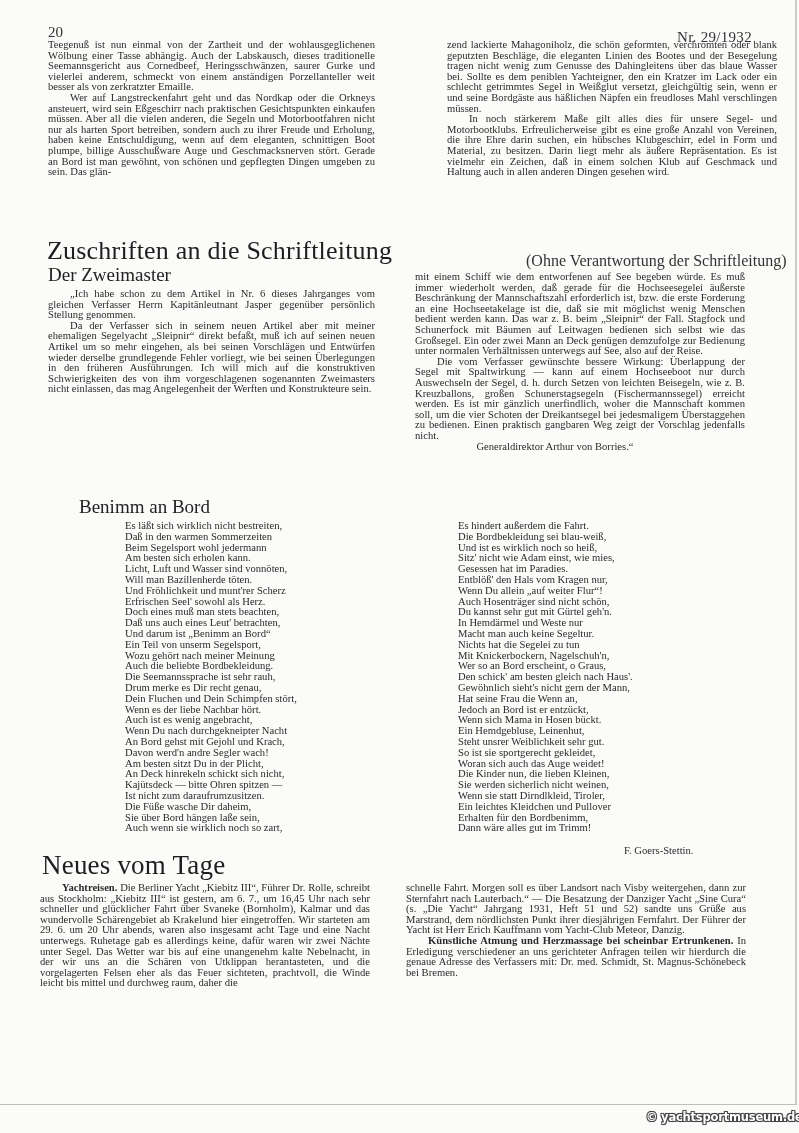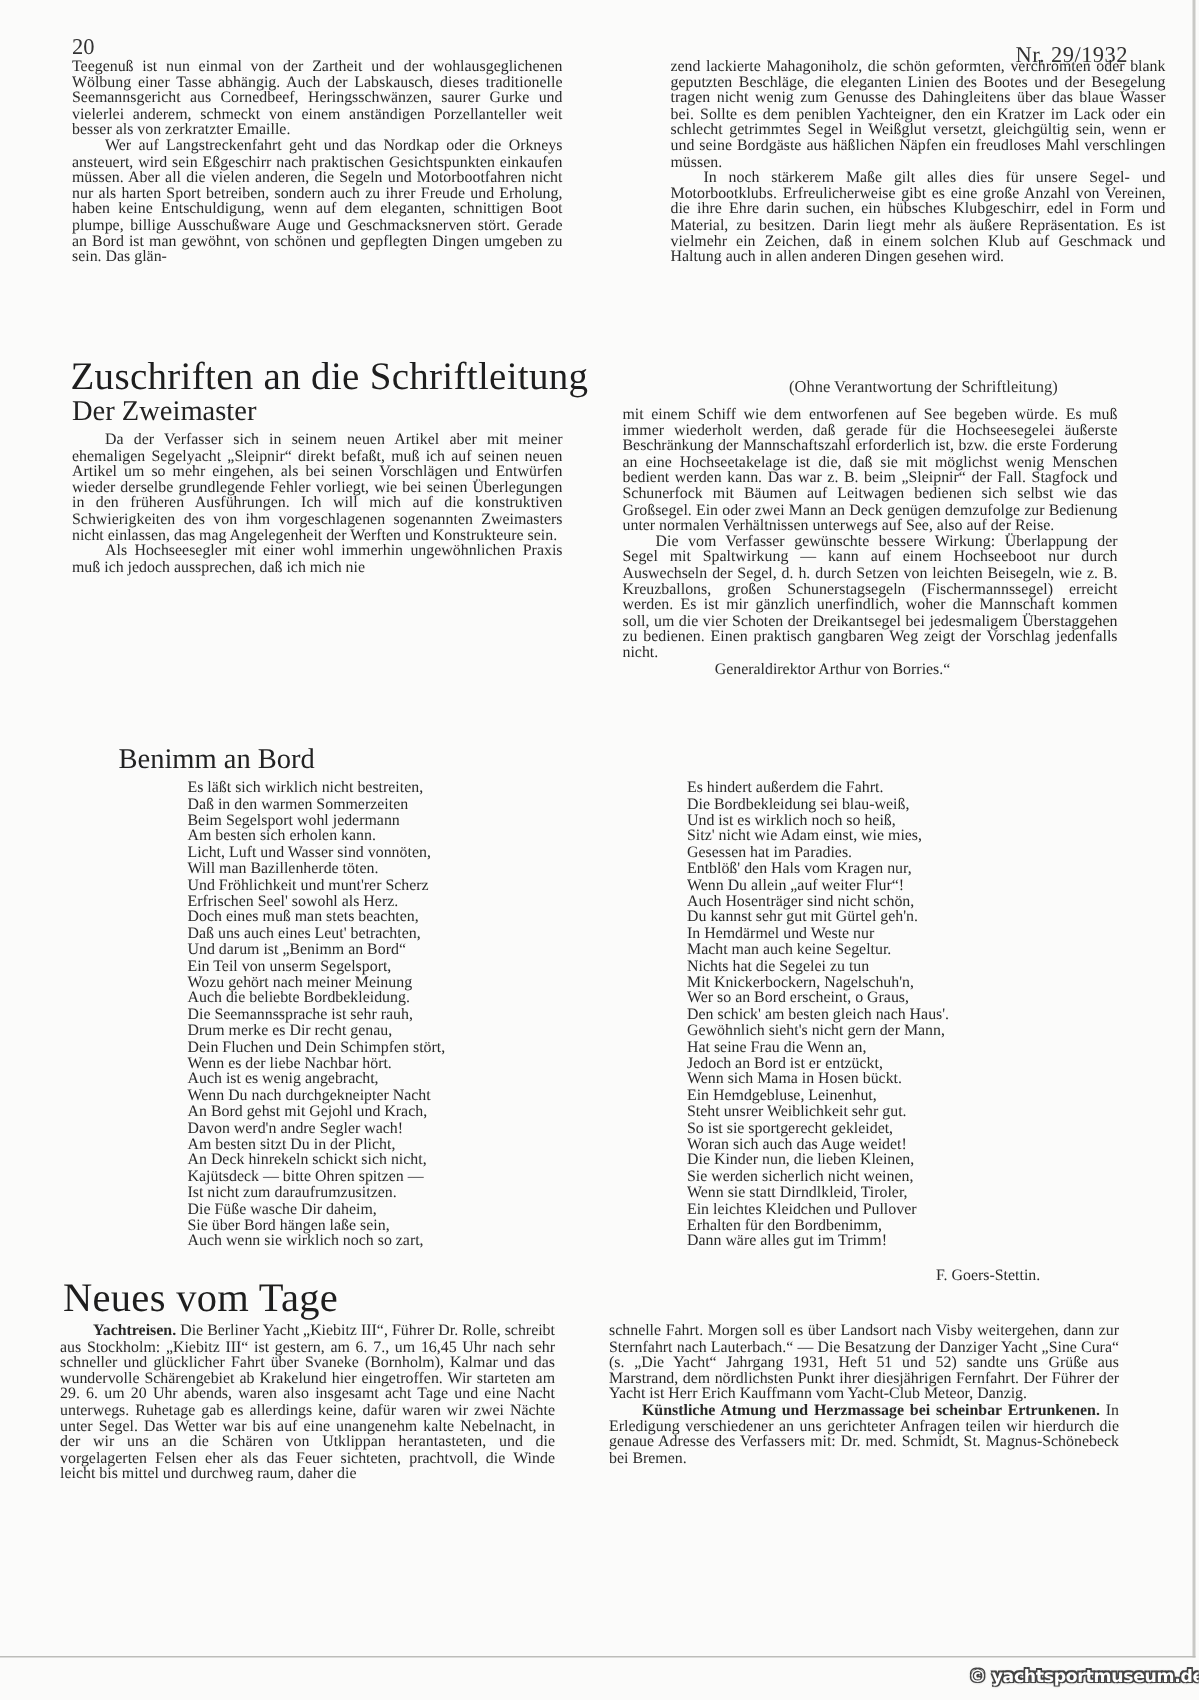--- a/index.html
+++ b/index.html
@@ -47,7 +47,7 @@
   }
   .disclaimer {
     position: absolute; left: 526px; top: 252px;
-    font-family: "Liberation Serif", serif; font-size: 11px; color: #333; white-space: nowrap;
+    font-family: "Liberation Serif", serif; font-size: 16px; color: #333; white-space: nowrap;
   }
   .poem {
     position: absolute;

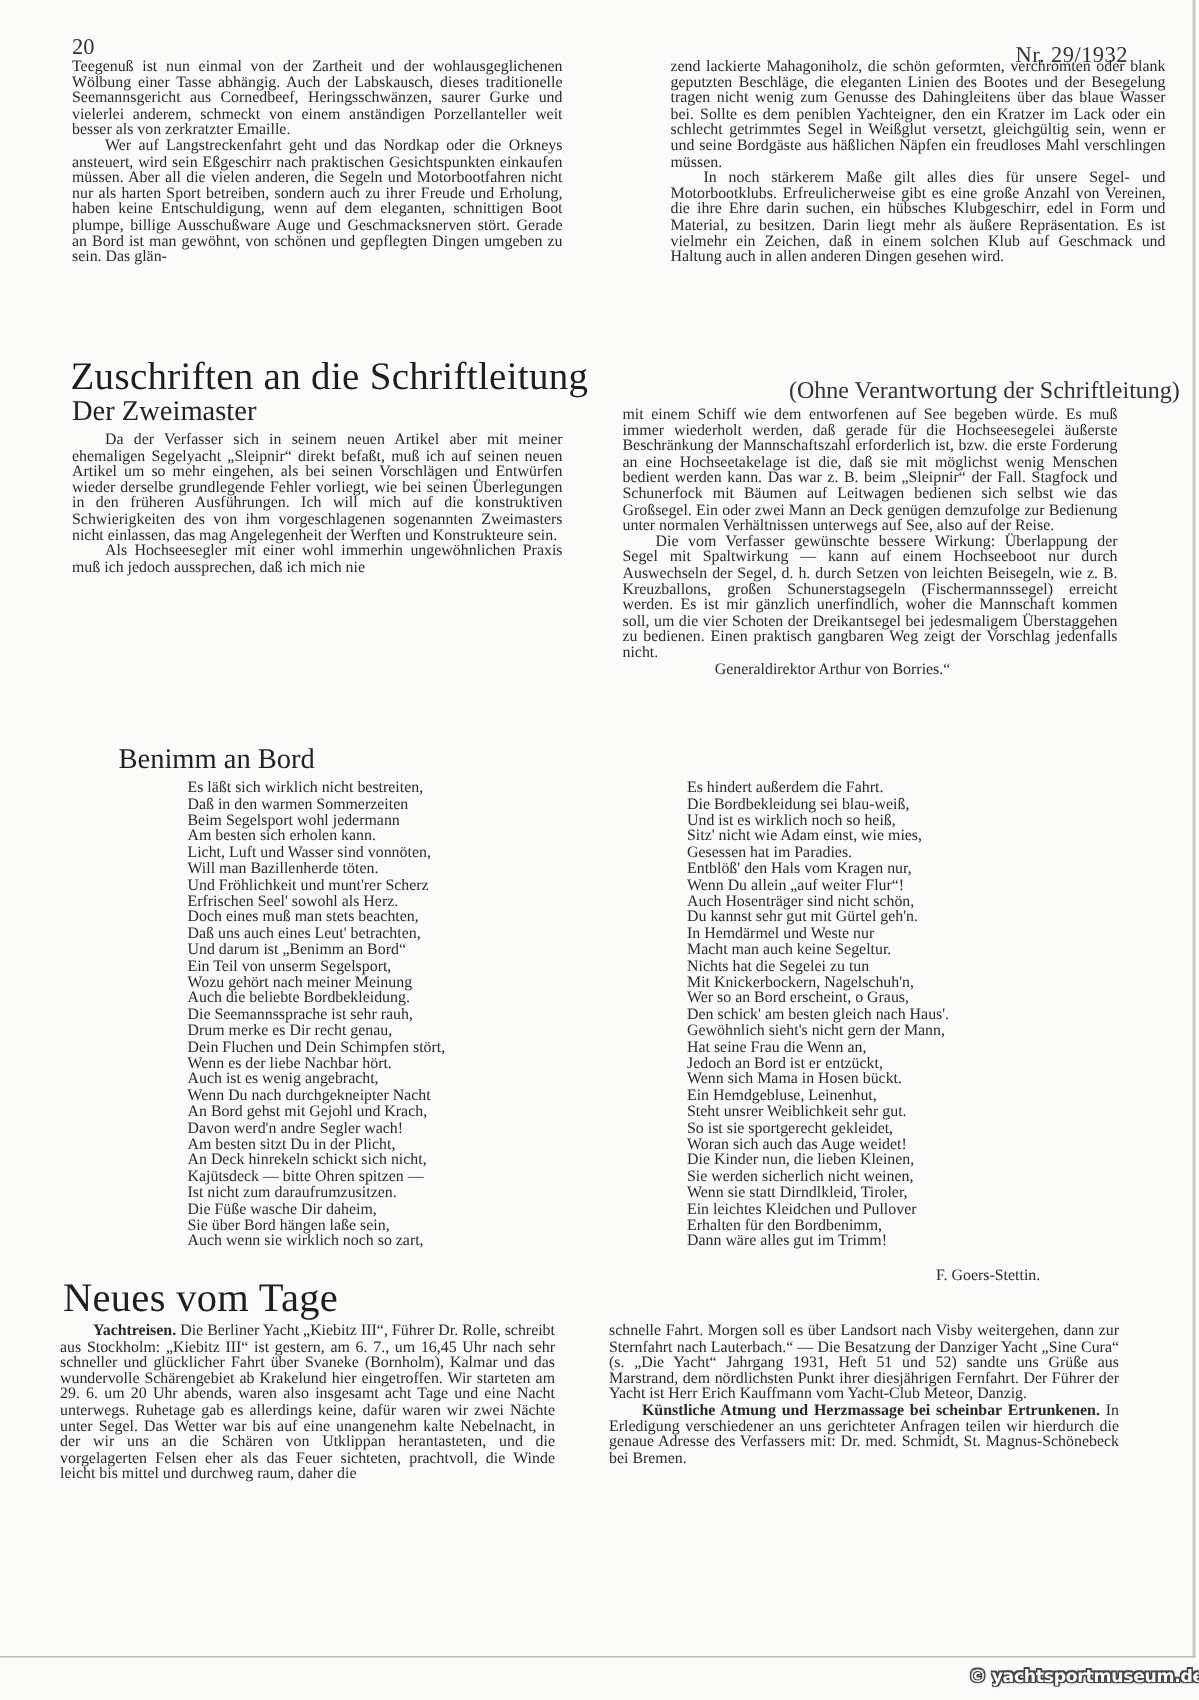--- a/index.html
+++ b/index.html
@@ -91,6 +91,7 @@
 <div class="h2" style="left:48px; top:264px;">Der Zweimaster</div>
 
 <div class="col" style="left:48px; top:289px; width:327px;">
+  <p class="ind">„Ich habe schon zu dem Artikel in Nr. 6 dieses Jahrganges vom gleichen Verfasser Herrn Kapitänleutnant Jasper gegenüber persönlich Stellung genommen.</p>
   <p class="ind">Da der Verfasser sich in seinem neuen Artikel aber mit meiner ehemaligen Segelyacht „Sleipnir“ direkt befaßt, muß ich auf seinen neuen Artikel um so mehr eingehen, als bei seinen Vorschlägen und Entwürfen wieder derselbe grundlegende Fehler vorliegt, wie bei seinen Überlegungen in den früheren Ausführungen. Ich will mich auf die konstruktiven Schwierigkeiten des von ihm vorgeschlagenen sogenannten Zweimasters nicht einlassen, das mag Angelegenheit der Werften und Konstrukteure sein.</p>
   <p class="ind">Als Hochseesegler mit einer wohl immerhin ungewöhnlichen Praxis muß ich jedoch aussprechen, daß ich mich nie</p>
 </div>

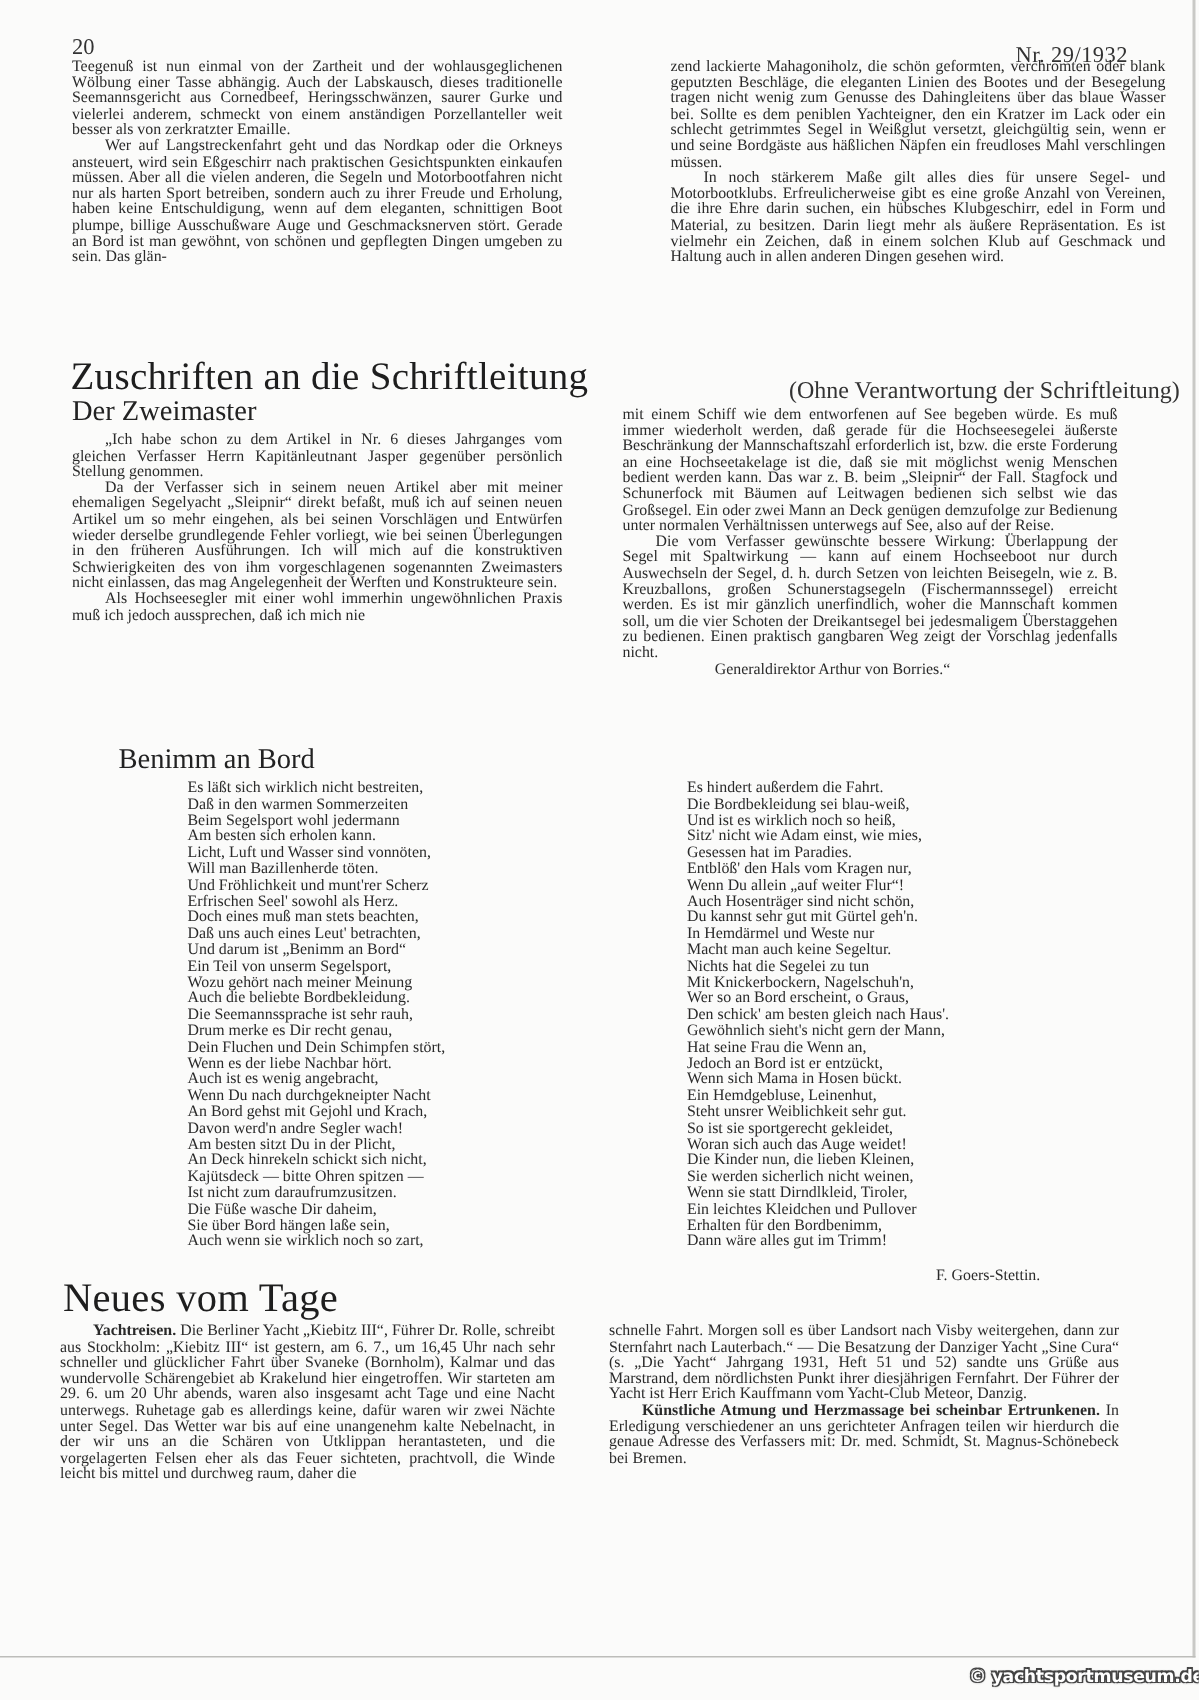--- a/index.html
+++ b/index.html
@@ -93,7 +93,6 @@
 <div class="col" style="left:48px; top:289px; width:327px;">
   <p class="ind">„Ich habe schon zu dem Artikel in Nr. 6 dieses Jahrganges vom gleichen Verfasser Herrn Kapitänleutnant Jasper gegenüber persönlich Stellung genommen.</p>
   <p class="ind">Da der Verfasser sich in seinem neuen Artikel aber mit meiner ehemaligen Segelyacht „Sleipnir“ direkt befaßt, muß ich auf seinen neuen Artikel um so mehr eingehen, als bei seinen Vorschlägen und Entwürfen wieder derselbe grundlegende Fehler vorliegt, wie bei seinen Überlegungen in den früheren Ausführungen. Ich will mich auf die konstruktiven Schwierigkeiten des von ihm vorgeschlagenen sogenannten Zweimasters nicht einlassen, das mag Angelegenheit der Werften und Konstrukteure sein.</p>
-  <p class="ind">Als Hochseesegler mit einer wohl immerhin ungewöhnlichen Praxis muß ich jedoch aussprechen, daß ich mich nie</p>
 </div>
 <div class="col" style="left:415px; top:272px; width:330px;">
   <p>mit einem Schiff wie dem entworfenen auf See begeben würde. Es muß immer wiederholt werden, daß gerade für die Hochseesegelei äußerste Beschränkung der Mannschaftszahl erforderlich ist, bzw. die erste Forderung an eine Hochseetakelage ist die, daß sie mit möglichst wenig Menschen bedient werden kann. Das war z. B. beim „Sleipnir“ der Fall. Stagfock und Schunerfock mit Bäumen auf Leitwagen bedienen sich selbst wie das Großsegel. Ein oder zwei Mann an Deck genügen demzufolge zur Bedienung unter normalen Verhältnissen unterwegs auf See, also auf der Reise.</p>

